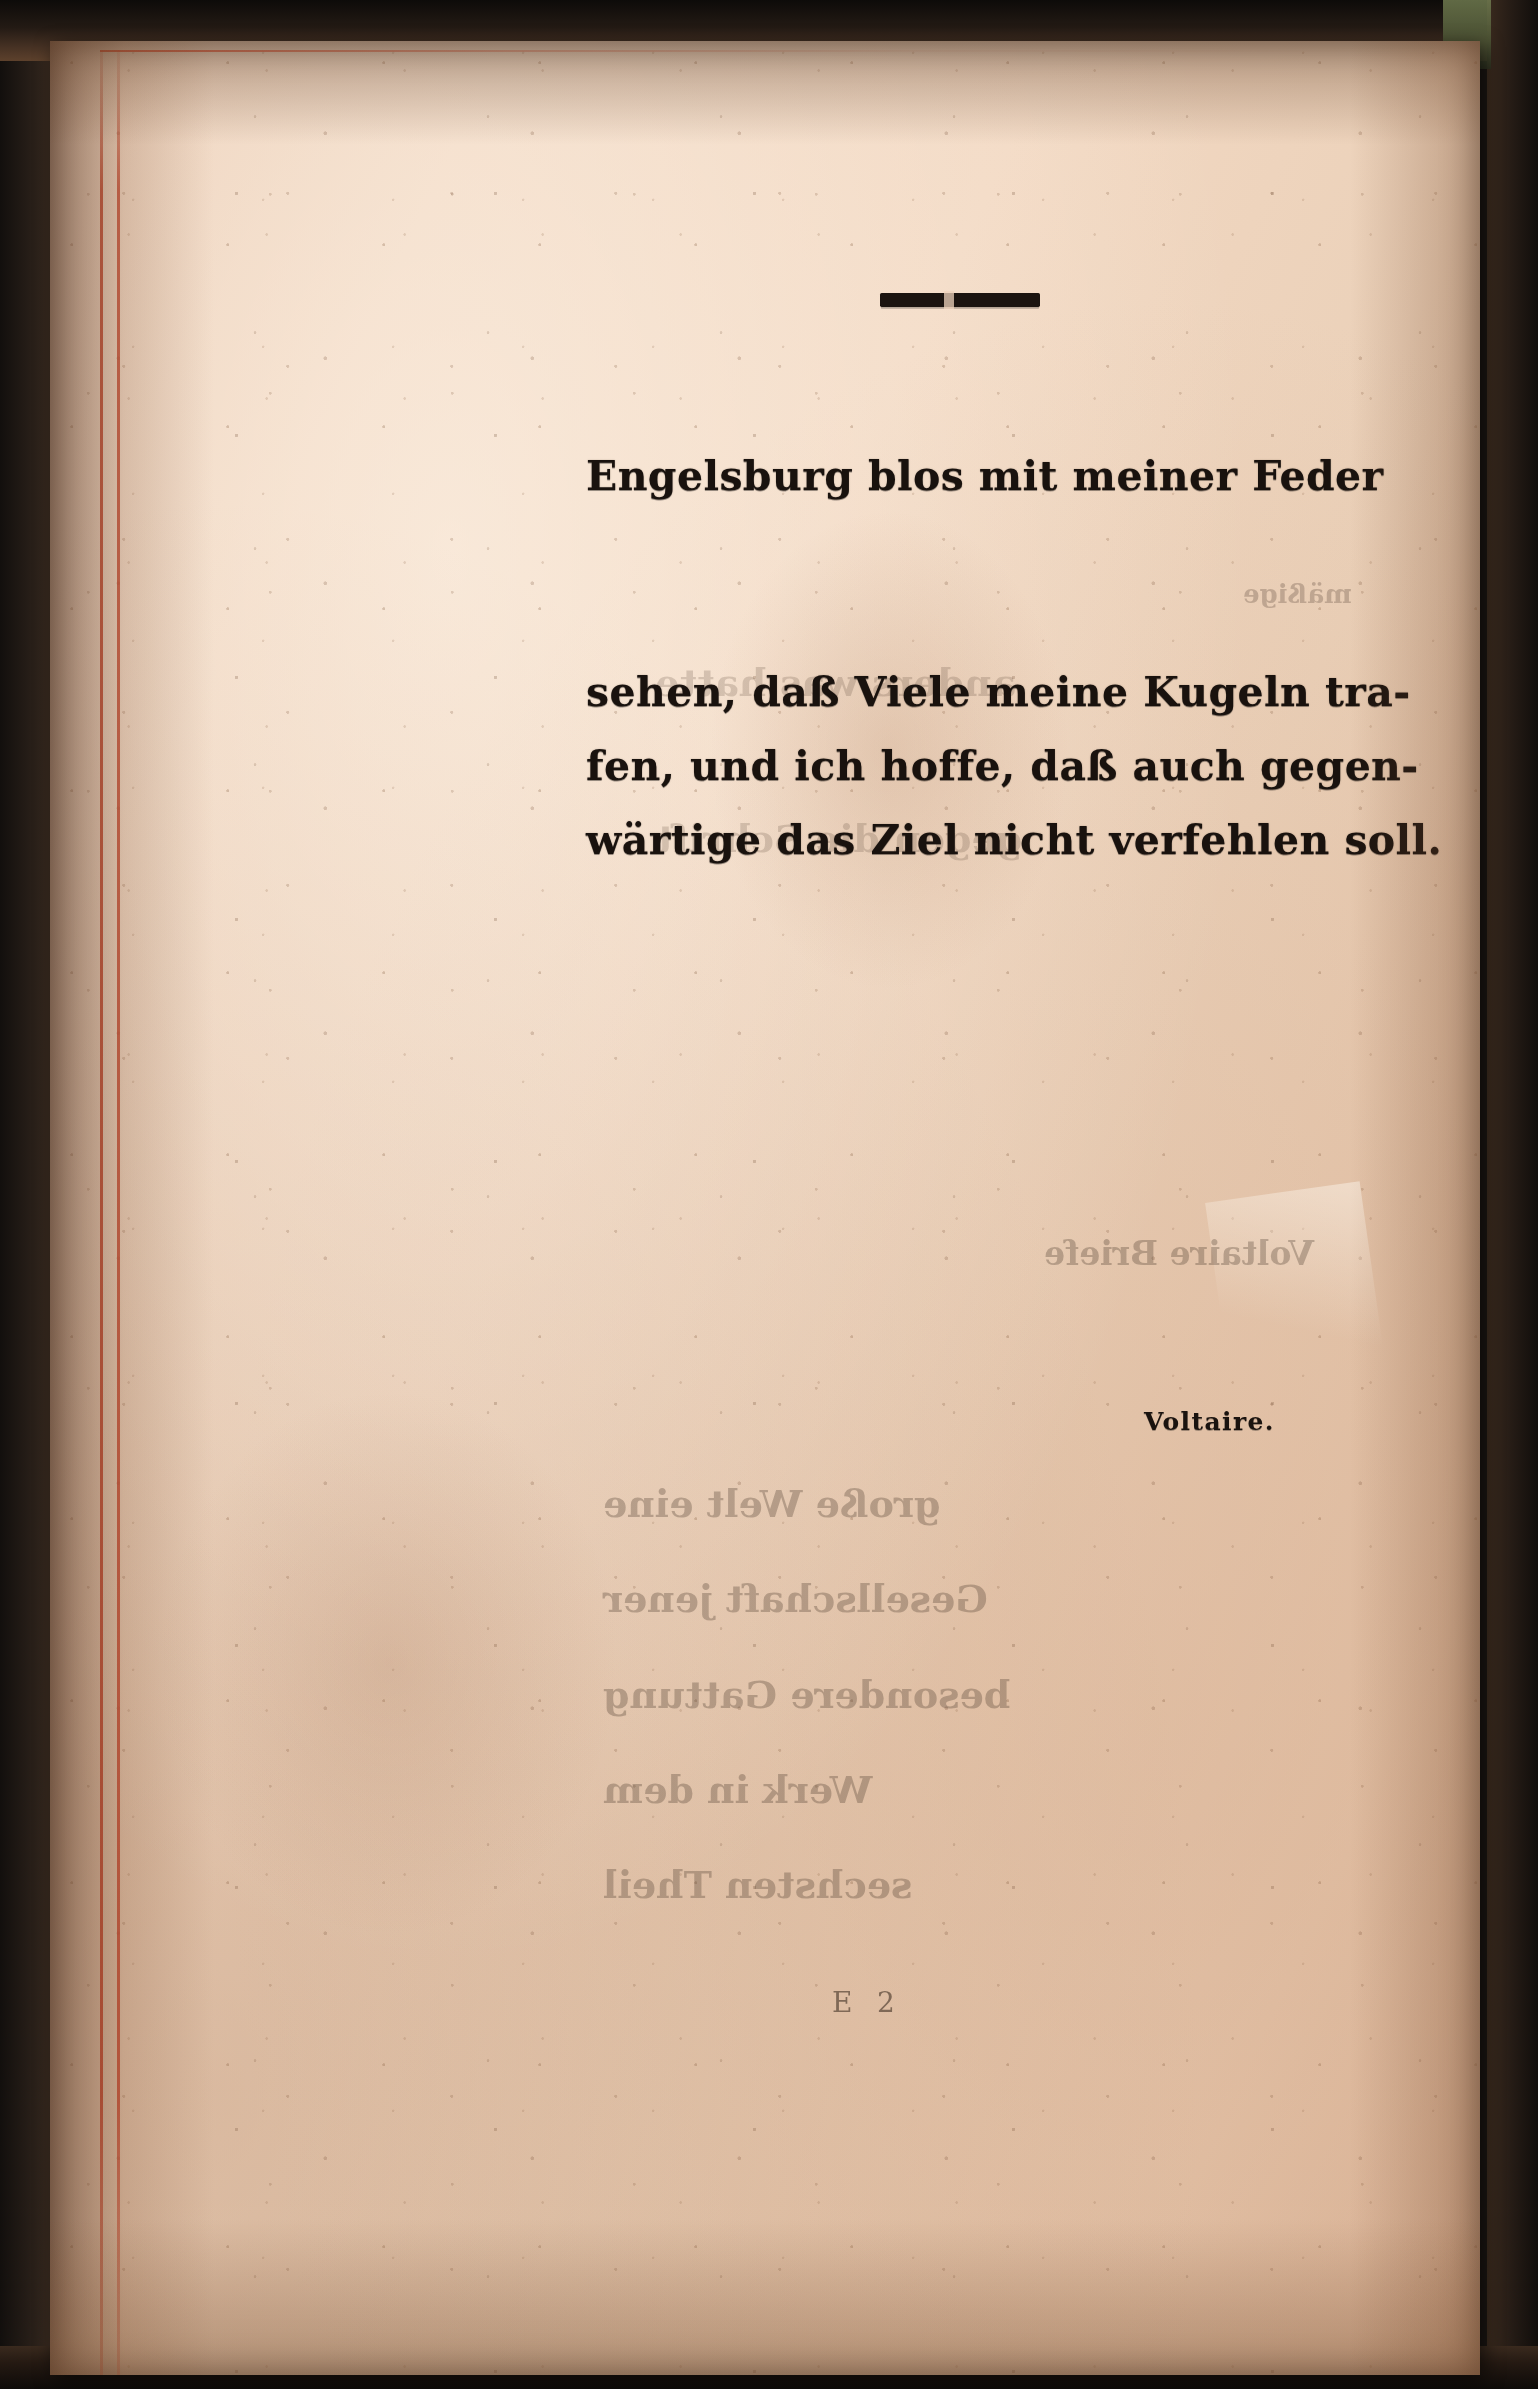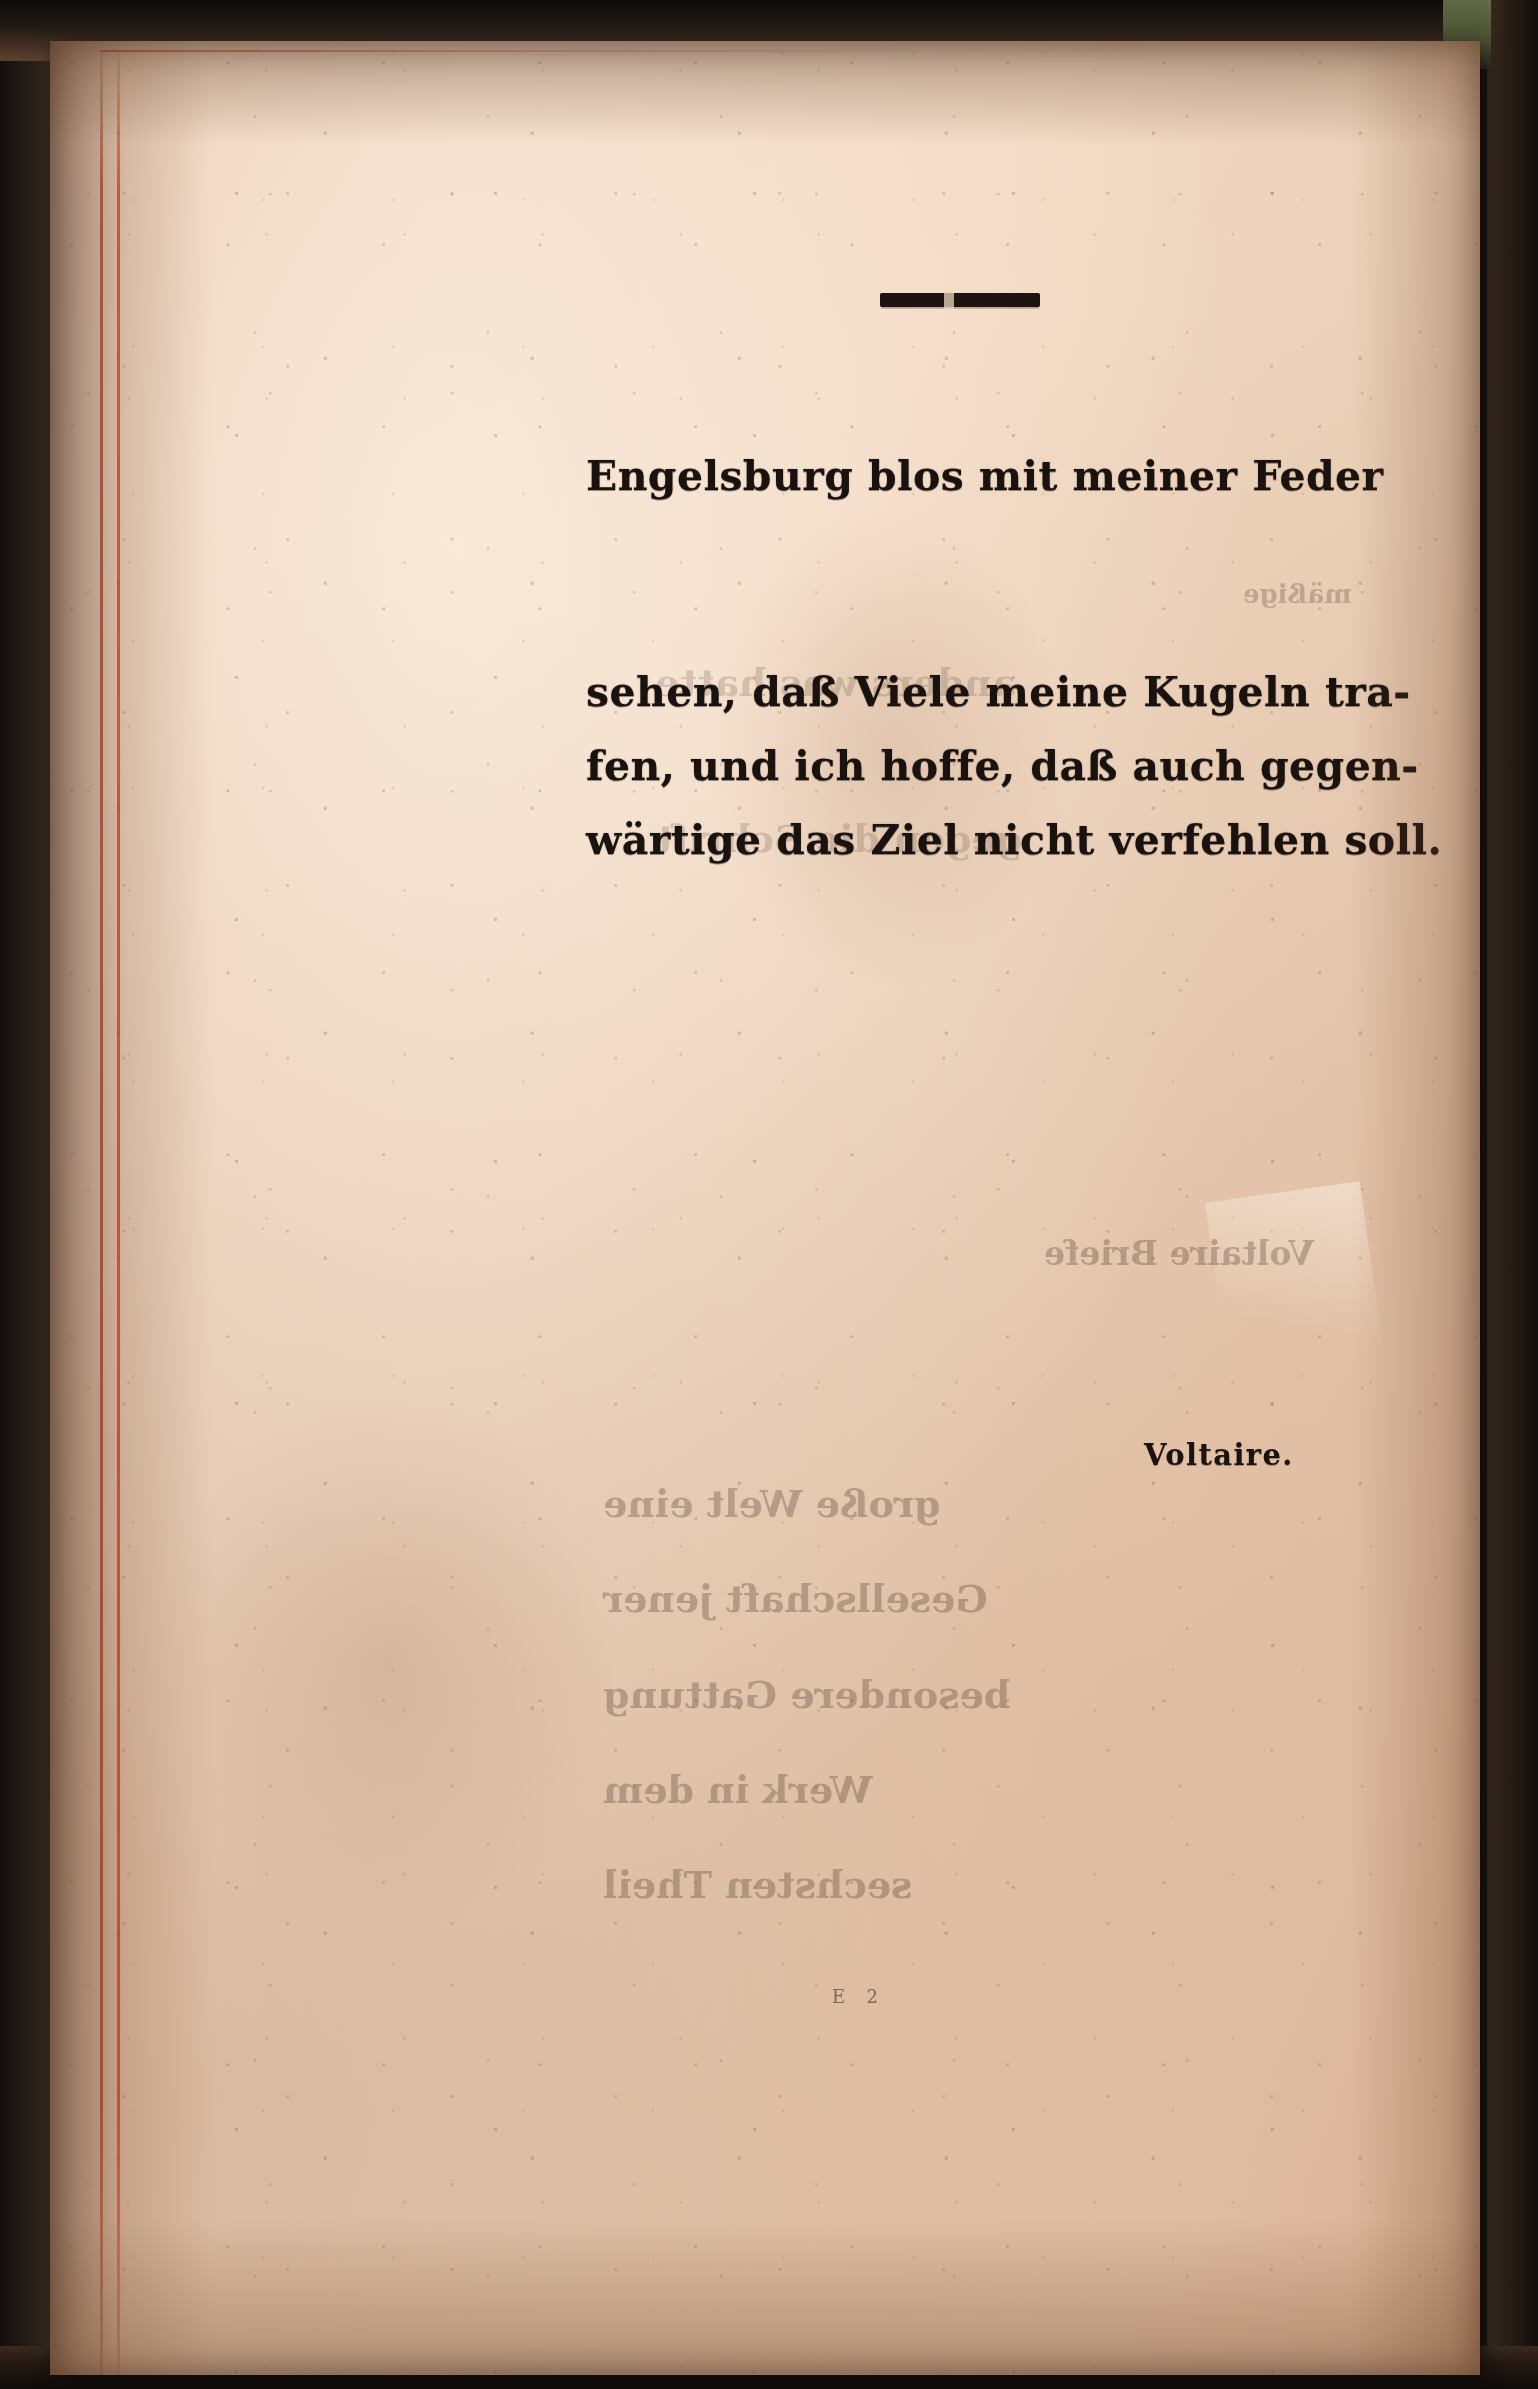--- a/index.html
+++ b/index.html
@@ -203,11 +203,10 @@
     top: 1366px;
     font-family: "DejaVu Serif", serif;
     font-weight: 700;
-    font-size: 29px;
+    font-size: 25px;
     letter-spacing: 1.4px;
     color: #1a130f;
     text-shadow: 0 0.9px 0 rgba(0,0,0,.3);
-    margin-top: 31px;
   }
 
   .catchword {

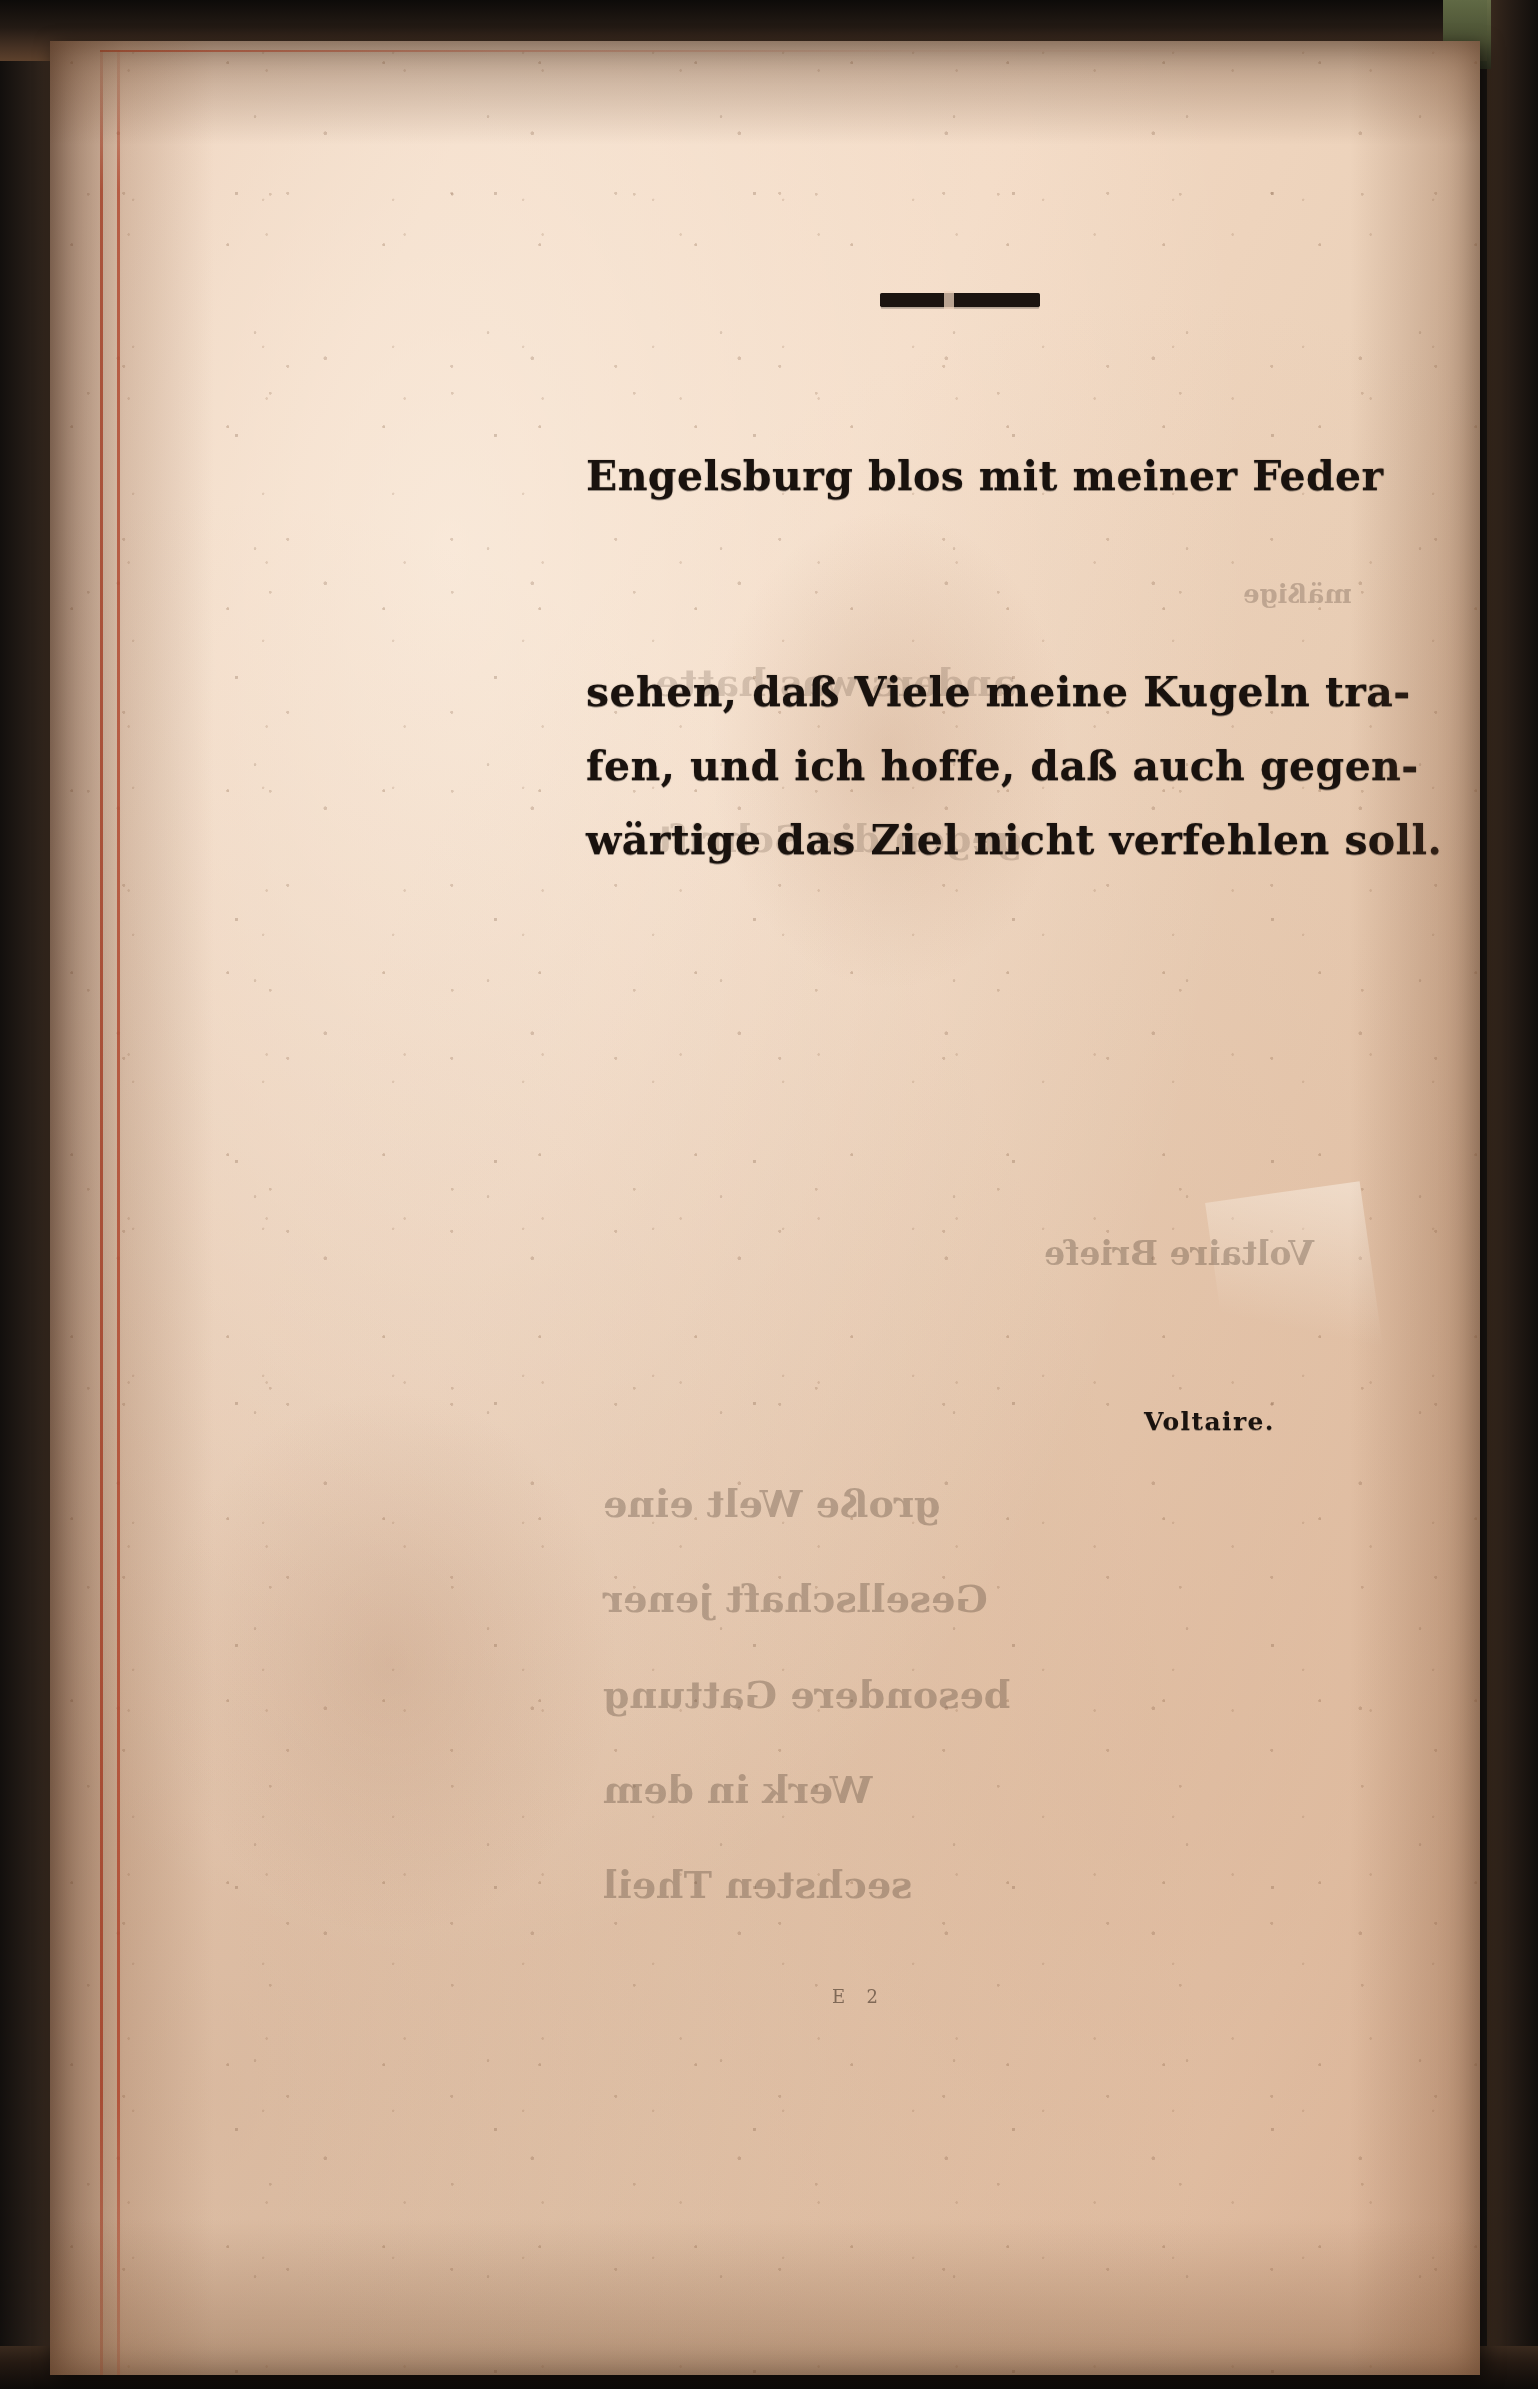--- a/index.html
+++ b/index.html
@@ -214,7 +214,7 @@
     left: 782px;
     top: 1945px;
     font-family: "DejaVu Serif", serif;
-    font-size: 18px;
+    font-size: 28px;
     letter-spacing: 7.8px;
     color: rgba(50,34,24,.55);
   }

